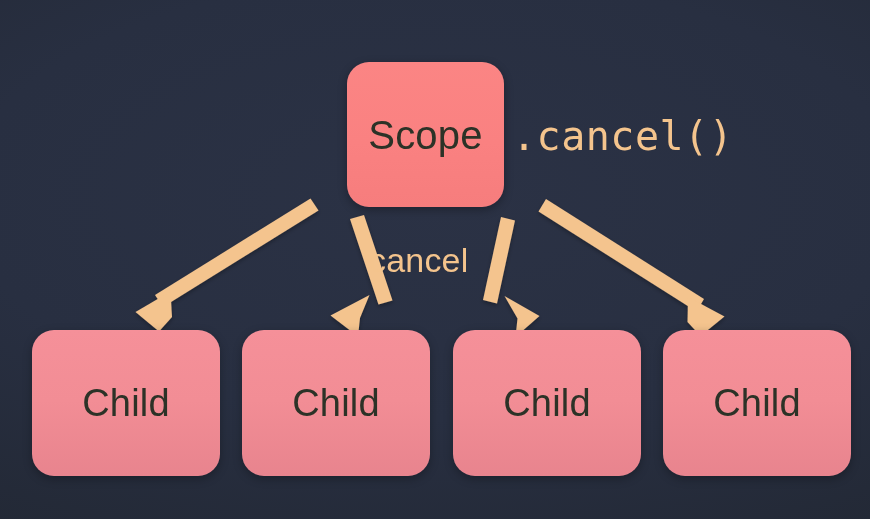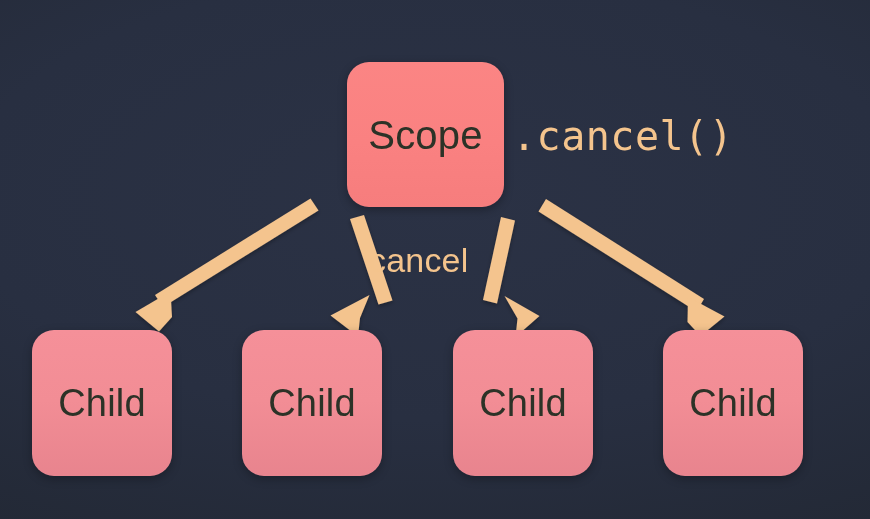--- a/index.html
+++ b/index.html
@@ -52,7 +52,7 @@
   }
   .child-node {
     top: 330px;
-    width: 140px;
+    width: 188px;
     height: 146px;
     background: linear-gradient(180deg, #f59099 0%, #f28d95 48%, #e8848e 100%);
     box-shadow: 0 3px 10px rgba(0,0,0,0.28);

